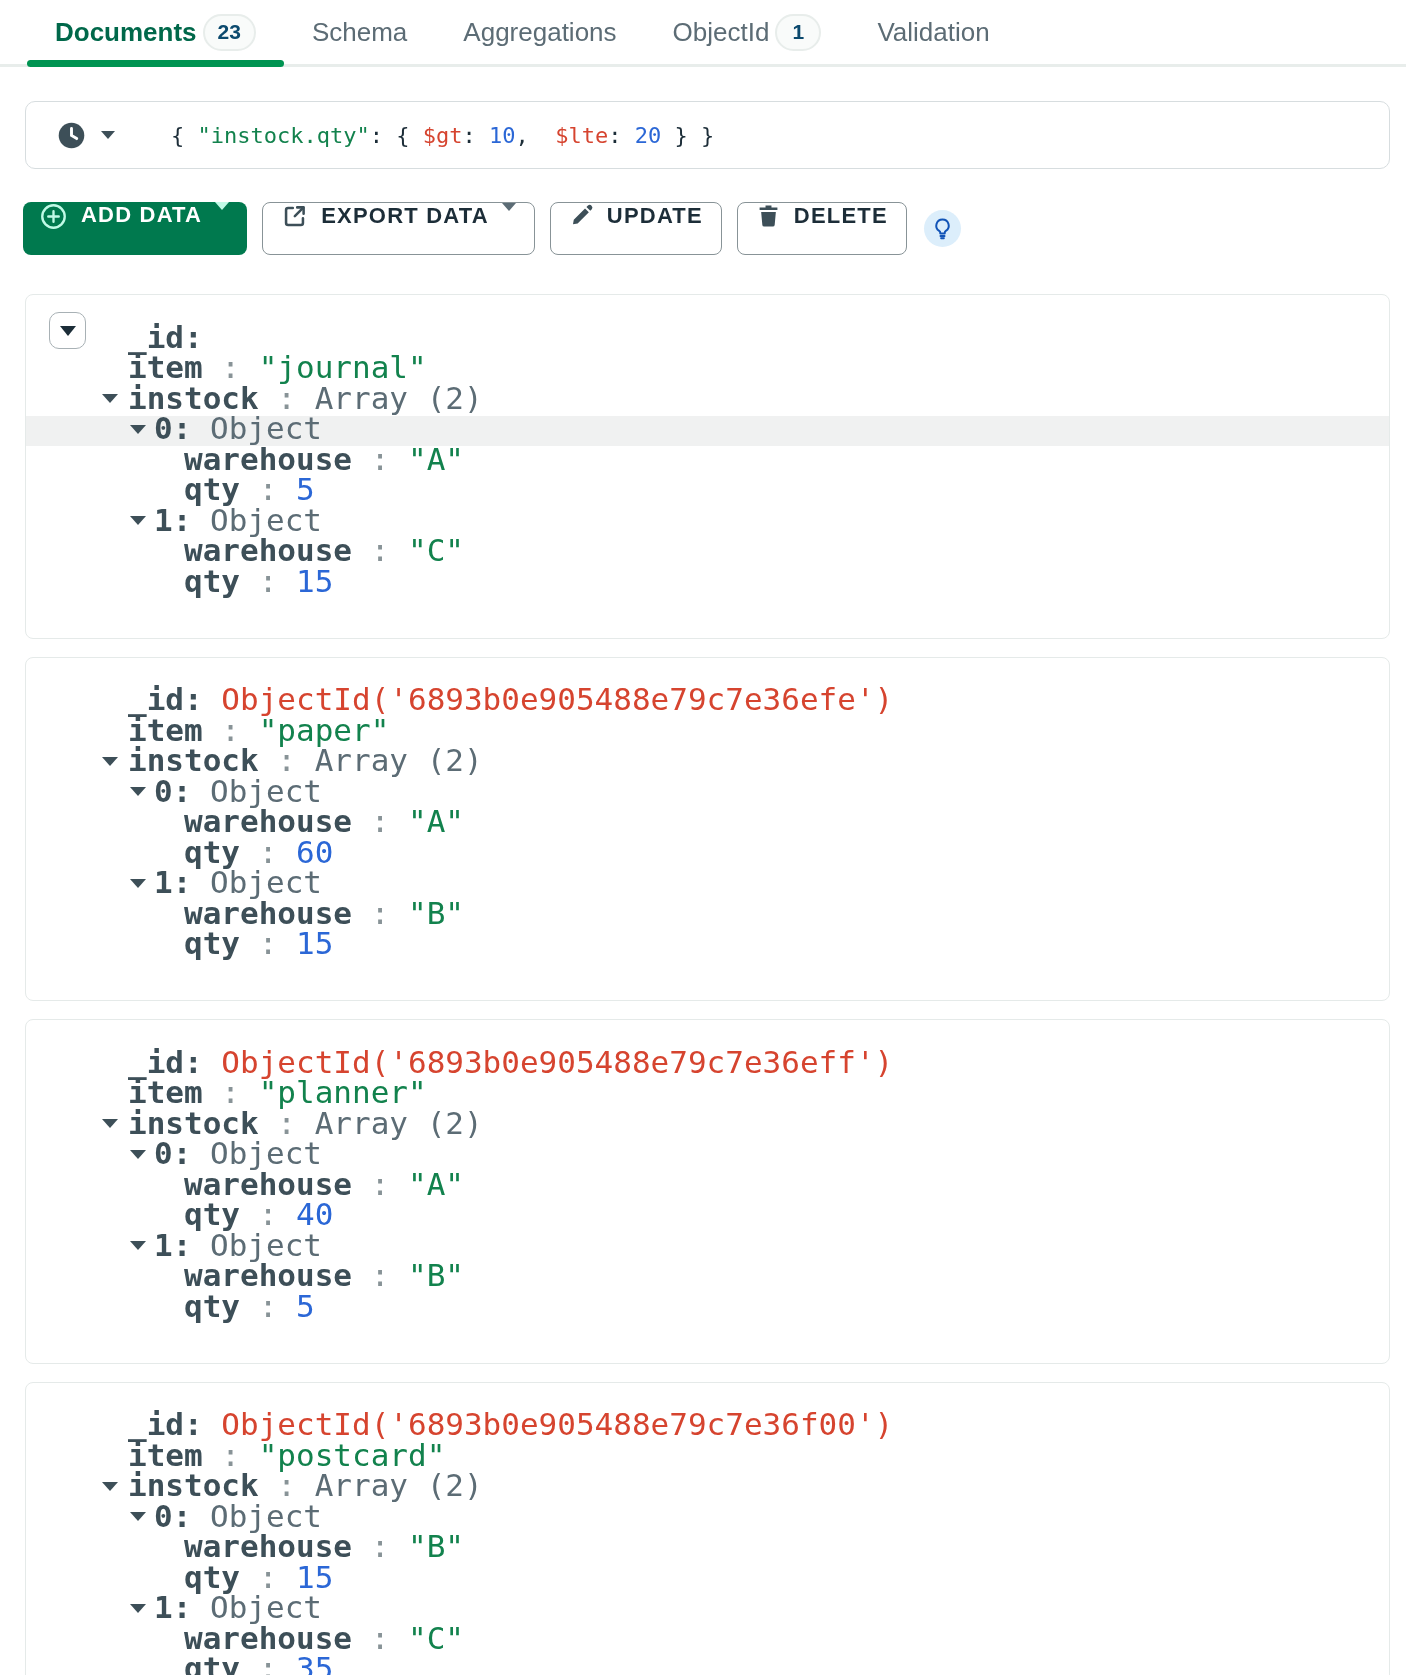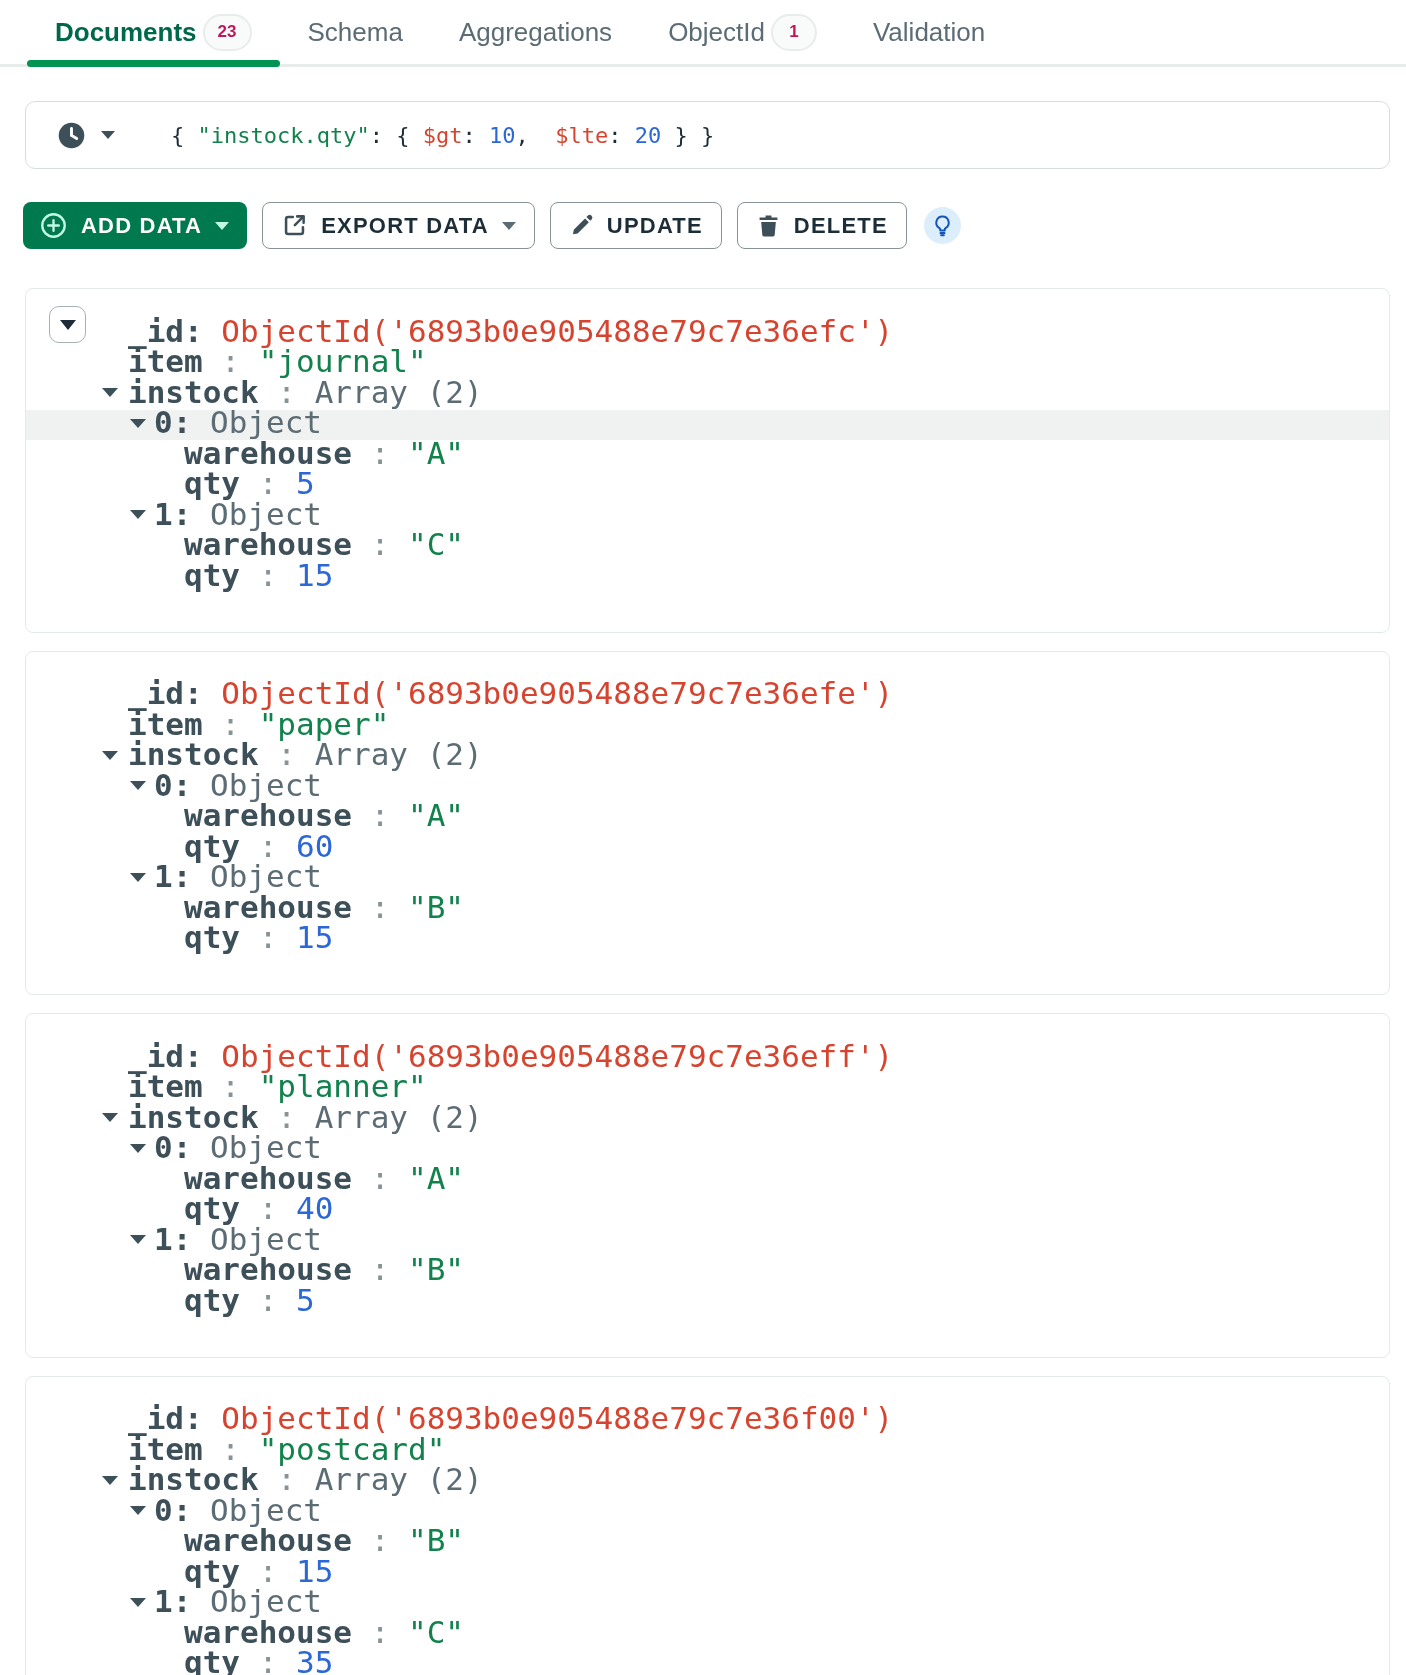--- a/index.html
+++ b/index.html
@@ -50,7 +50,7 @@
     display:inline-flex;align-items:center;justify-content:center;
     min-width:46px;height:37px;padding:0 13px;border-radius:19px;
     background:#F9FBFA;border:2px solid var(--divider);
-    font-size:17px;font-weight:600;color:#be185d;
+    font-size:21px;font-weight:600;color:#0c4a6e;
   }
   
   .querybar{

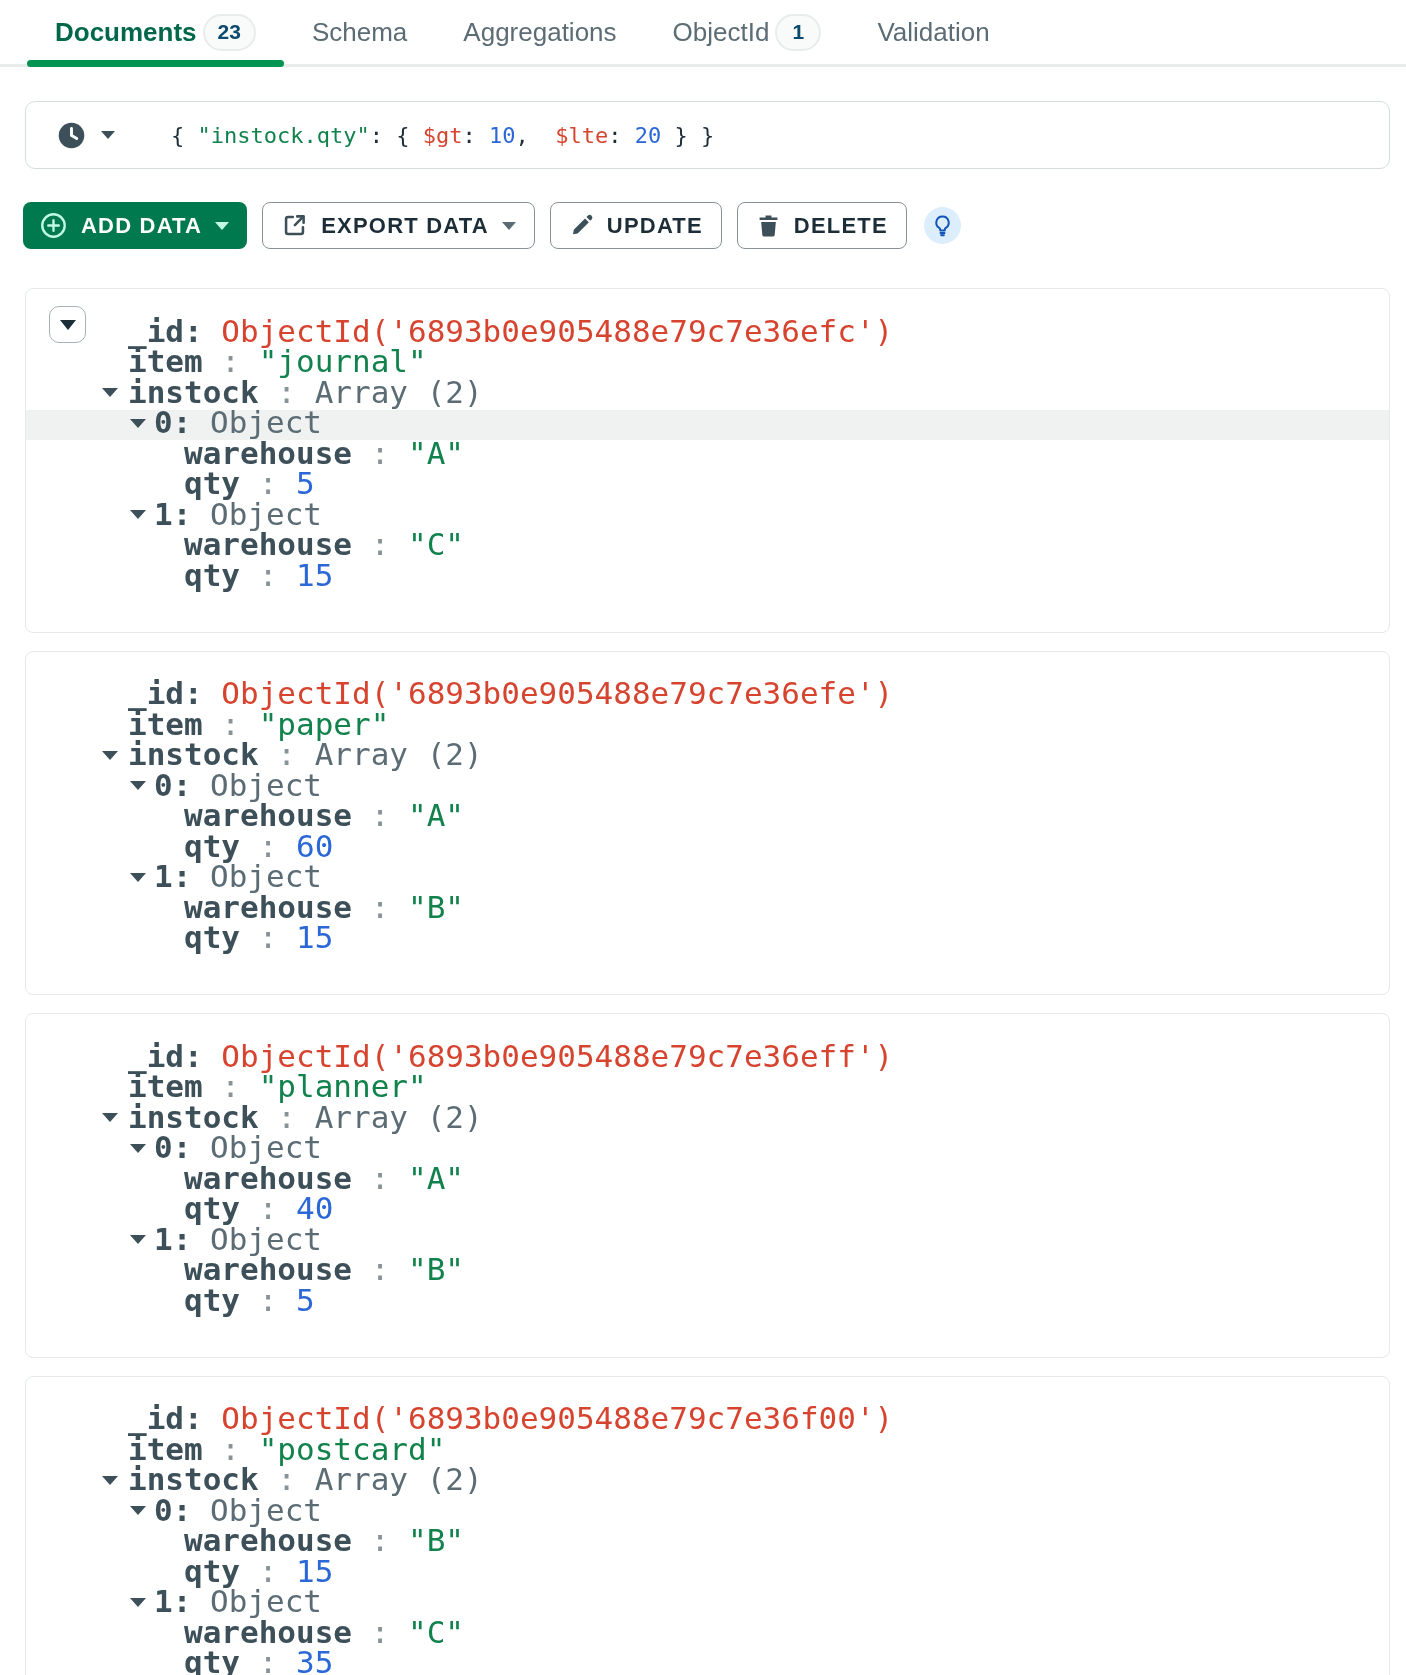--- a/index.html
+++ b/index.html
@@ -75,7 +75,7 @@
   
   .toolbar{display:flex;align-items:center;gap:15px;margin:33px 16px 0 23px;}
   .btn{
-    display:inline-flex;align-items:center;gap:13px;height:47px;border-radius:8px;
+    display:inline-flex;align-items:flex-start;gap:13px;height:53px;border-radius:8px;
     font-size:22px;font-weight:700;letter-spacing:1.2px;cursor:pointer;
     font-family:"Liberation Sans", sans-serif;
   }

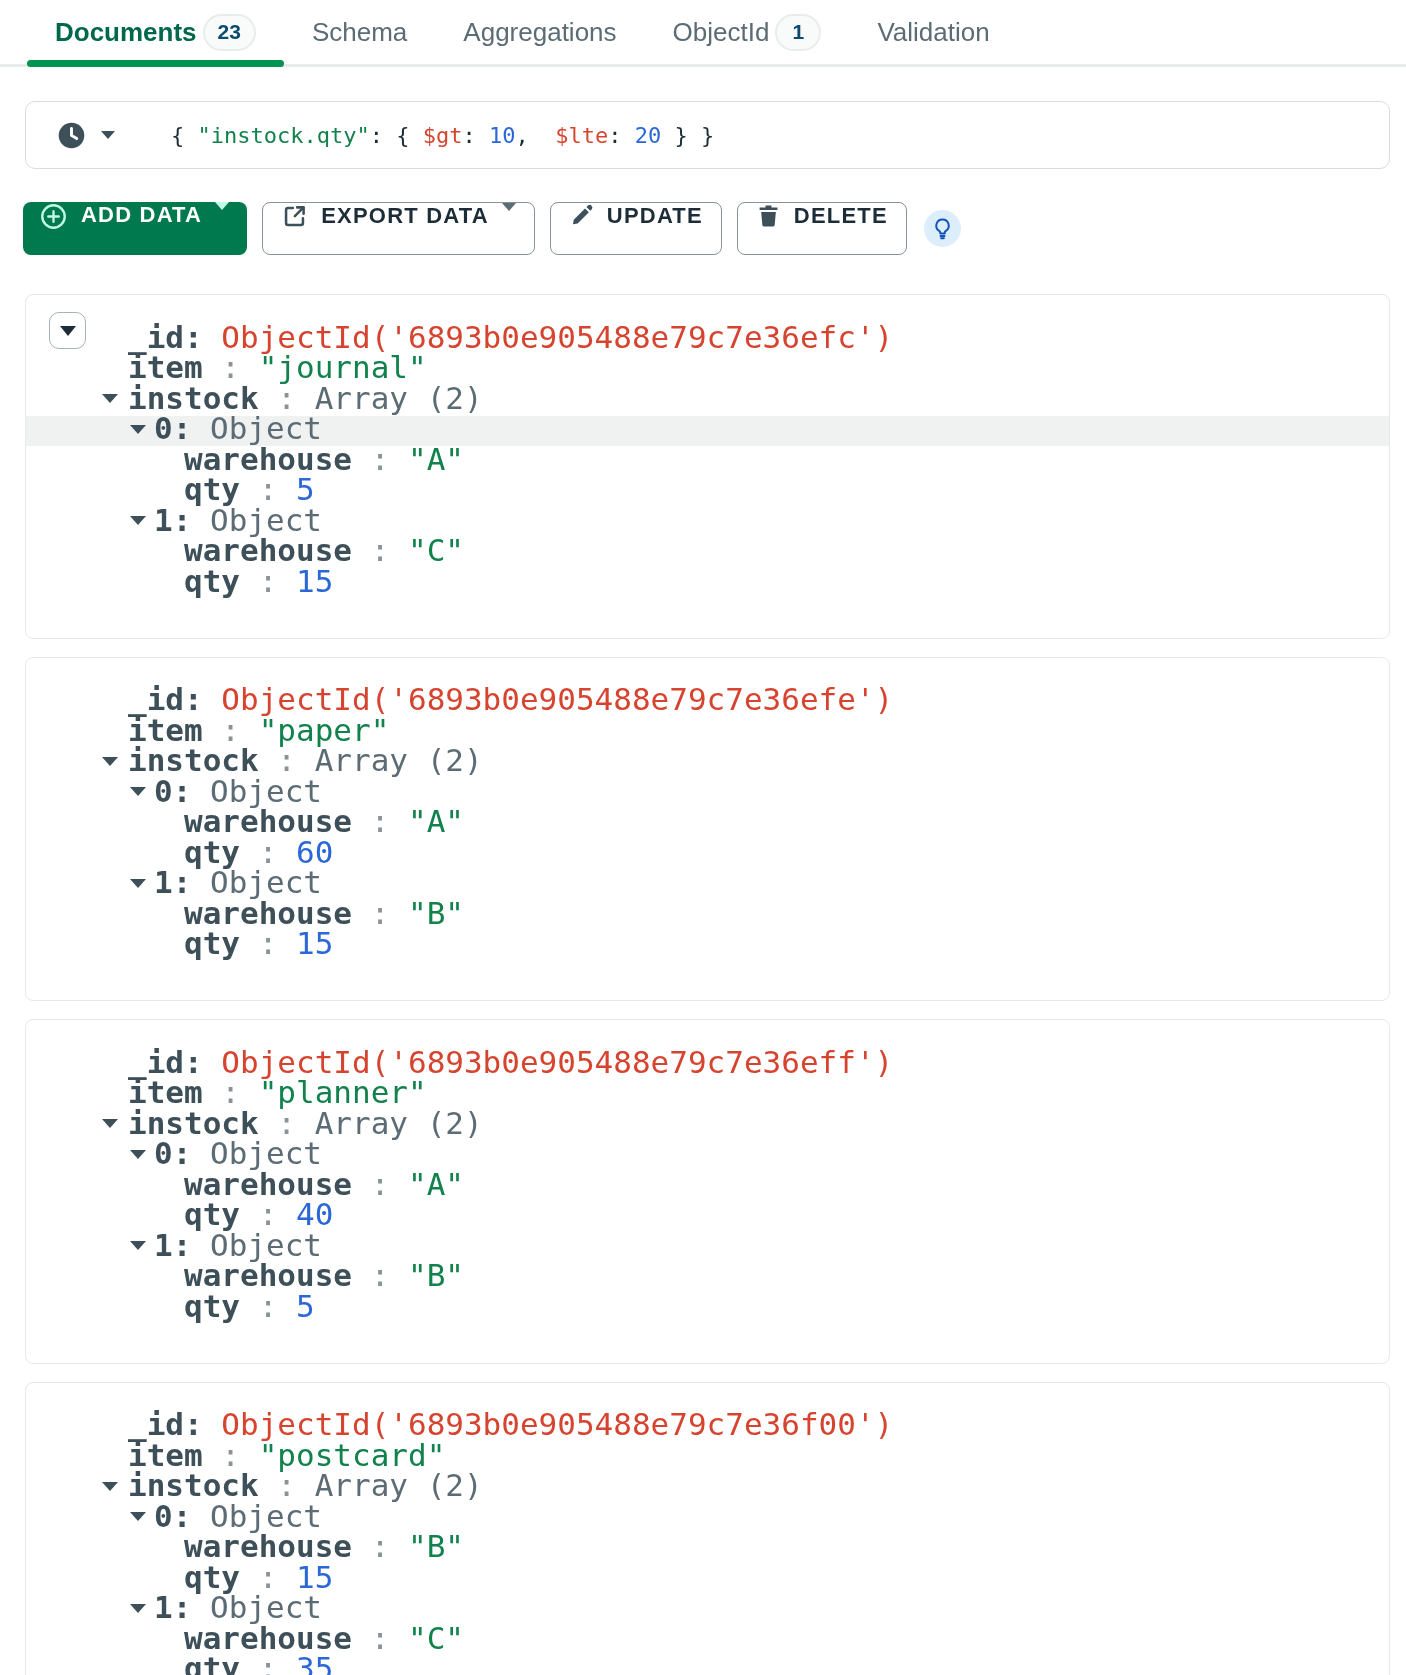--- a/index.html
+++ b/index.html
@@ -217,7 +217,7 @@
       <button class="expand-btn">
         <span class="caret"></span>
       </button>
-      <div class="line" style="padding-left: 102px;"><span class="k">_id</span><span class="sep-dark">: </span><span class="v-objectid">ObjectId('6893b0e905488e79c7e36efc')</span></div>
+      <div class="line" style="padding-left: 102px;"><span class="k">_id</span><span class="sep-dark">: </span></div>
       <div class="line" style="padding-left: 102px;"><span class="k">item</span><span class="sep-gray"> : </span><span class="v-string">"journal"</span></div>
       <div class="line" style="padding-left: 102px;"><span class="tree-caret" style="left: 76px;"></span><span class="k">instock</span><span class="sep-gray"> : </span><span class="v-type">Array (2)</span></div>
       <div class="line hl" style="padding-left: 128px;"><span class="tree-caret" style="left: 104px;"></span><span class="k">0</span><span class="sep-dark">: </span><span class="v-type">Object</span></div>

